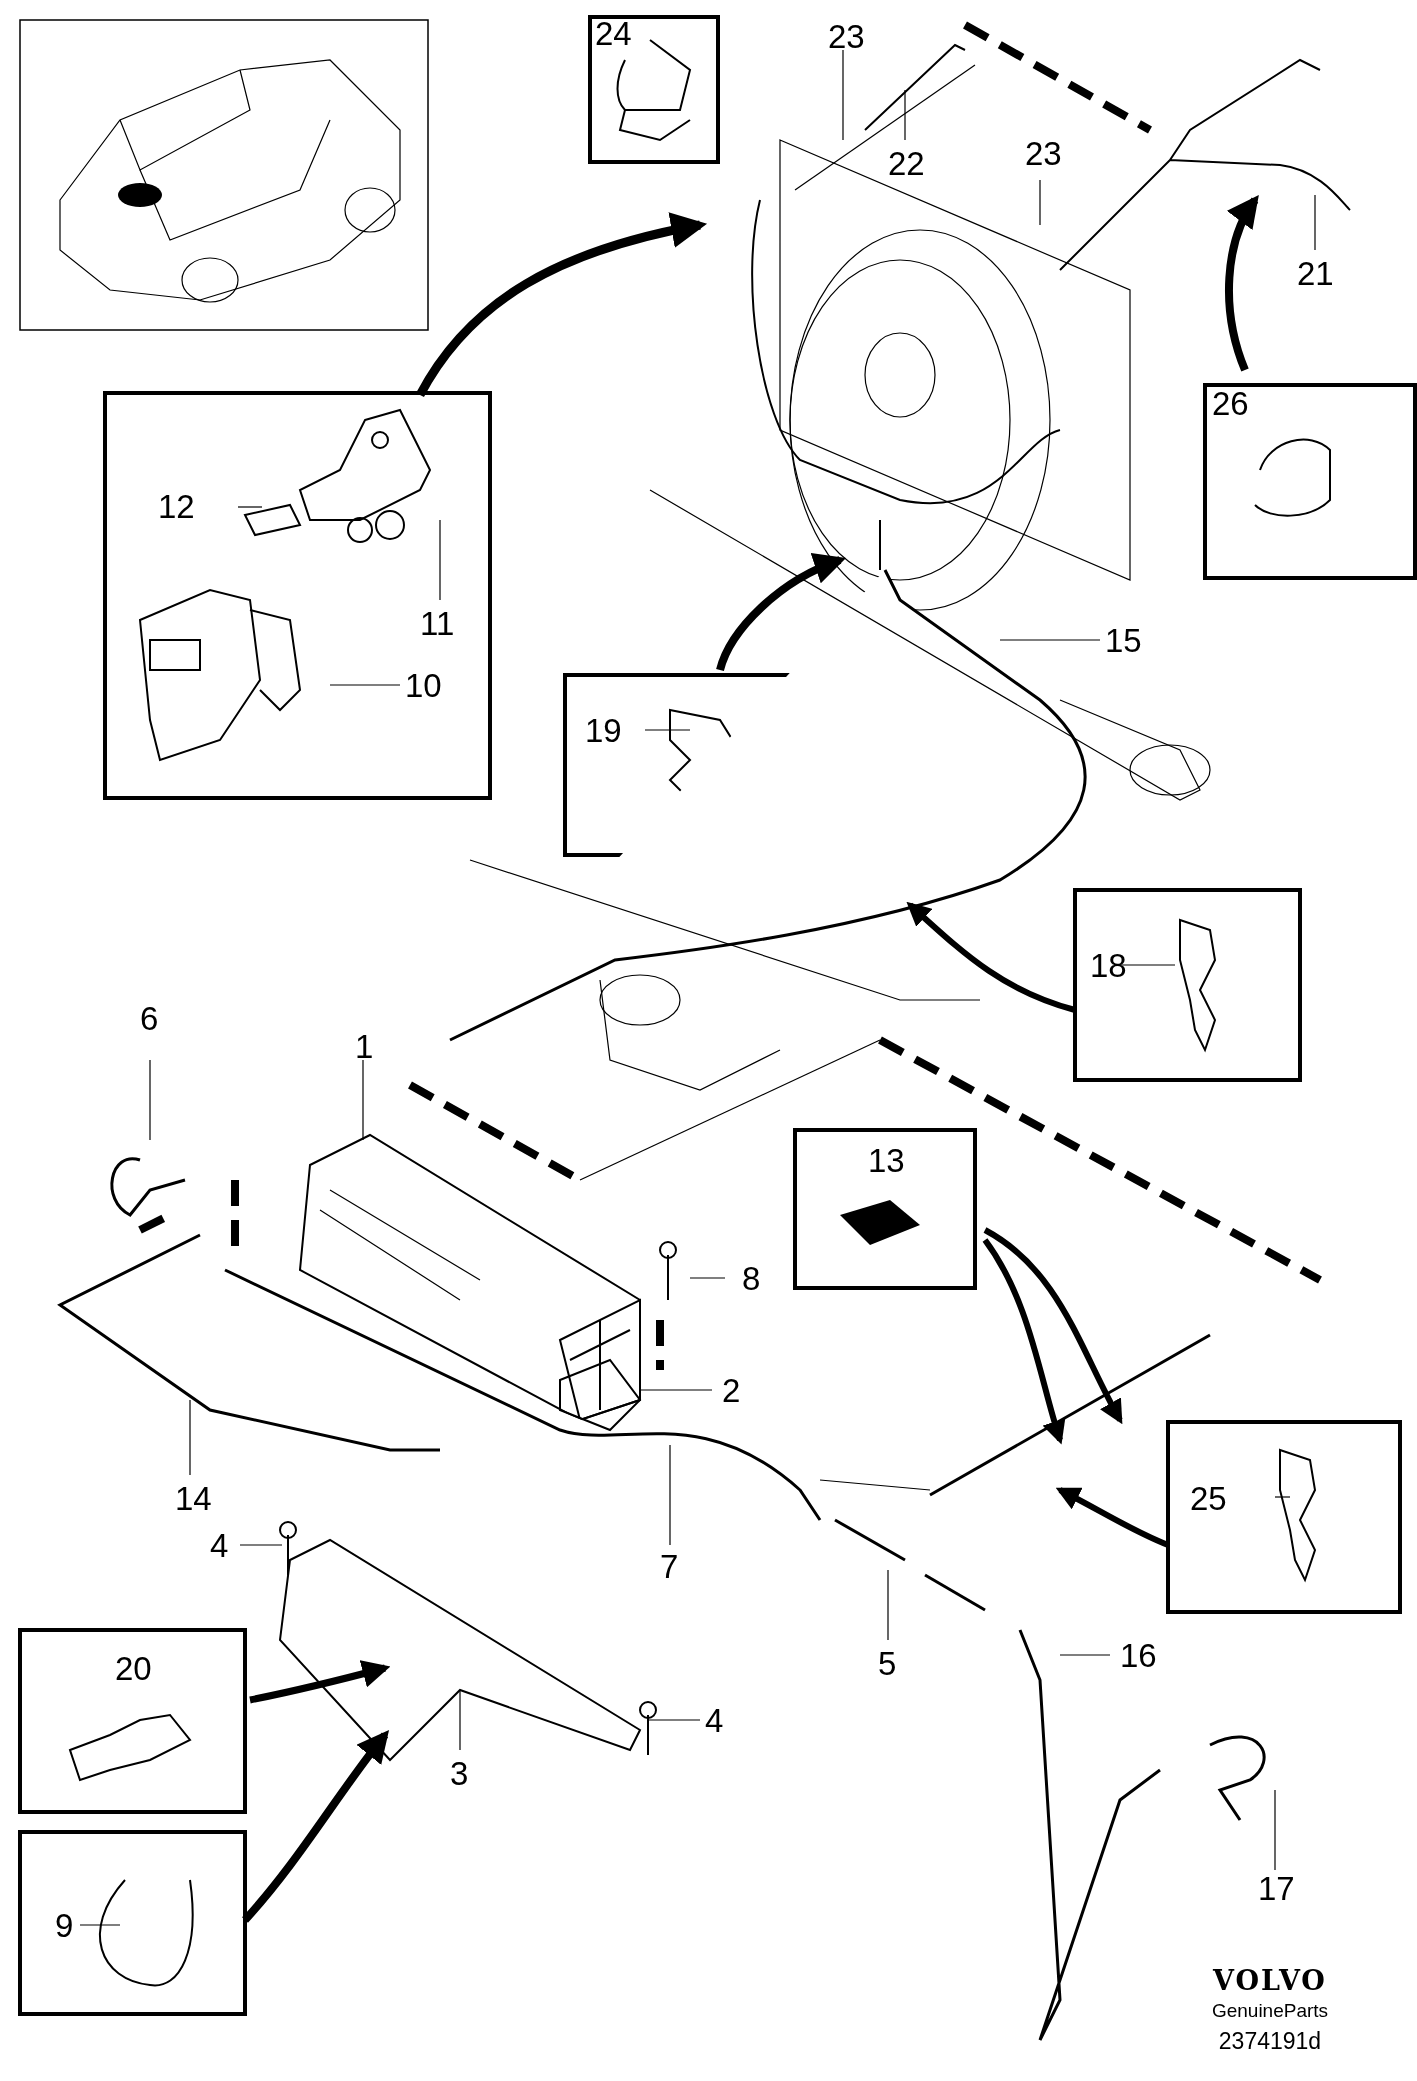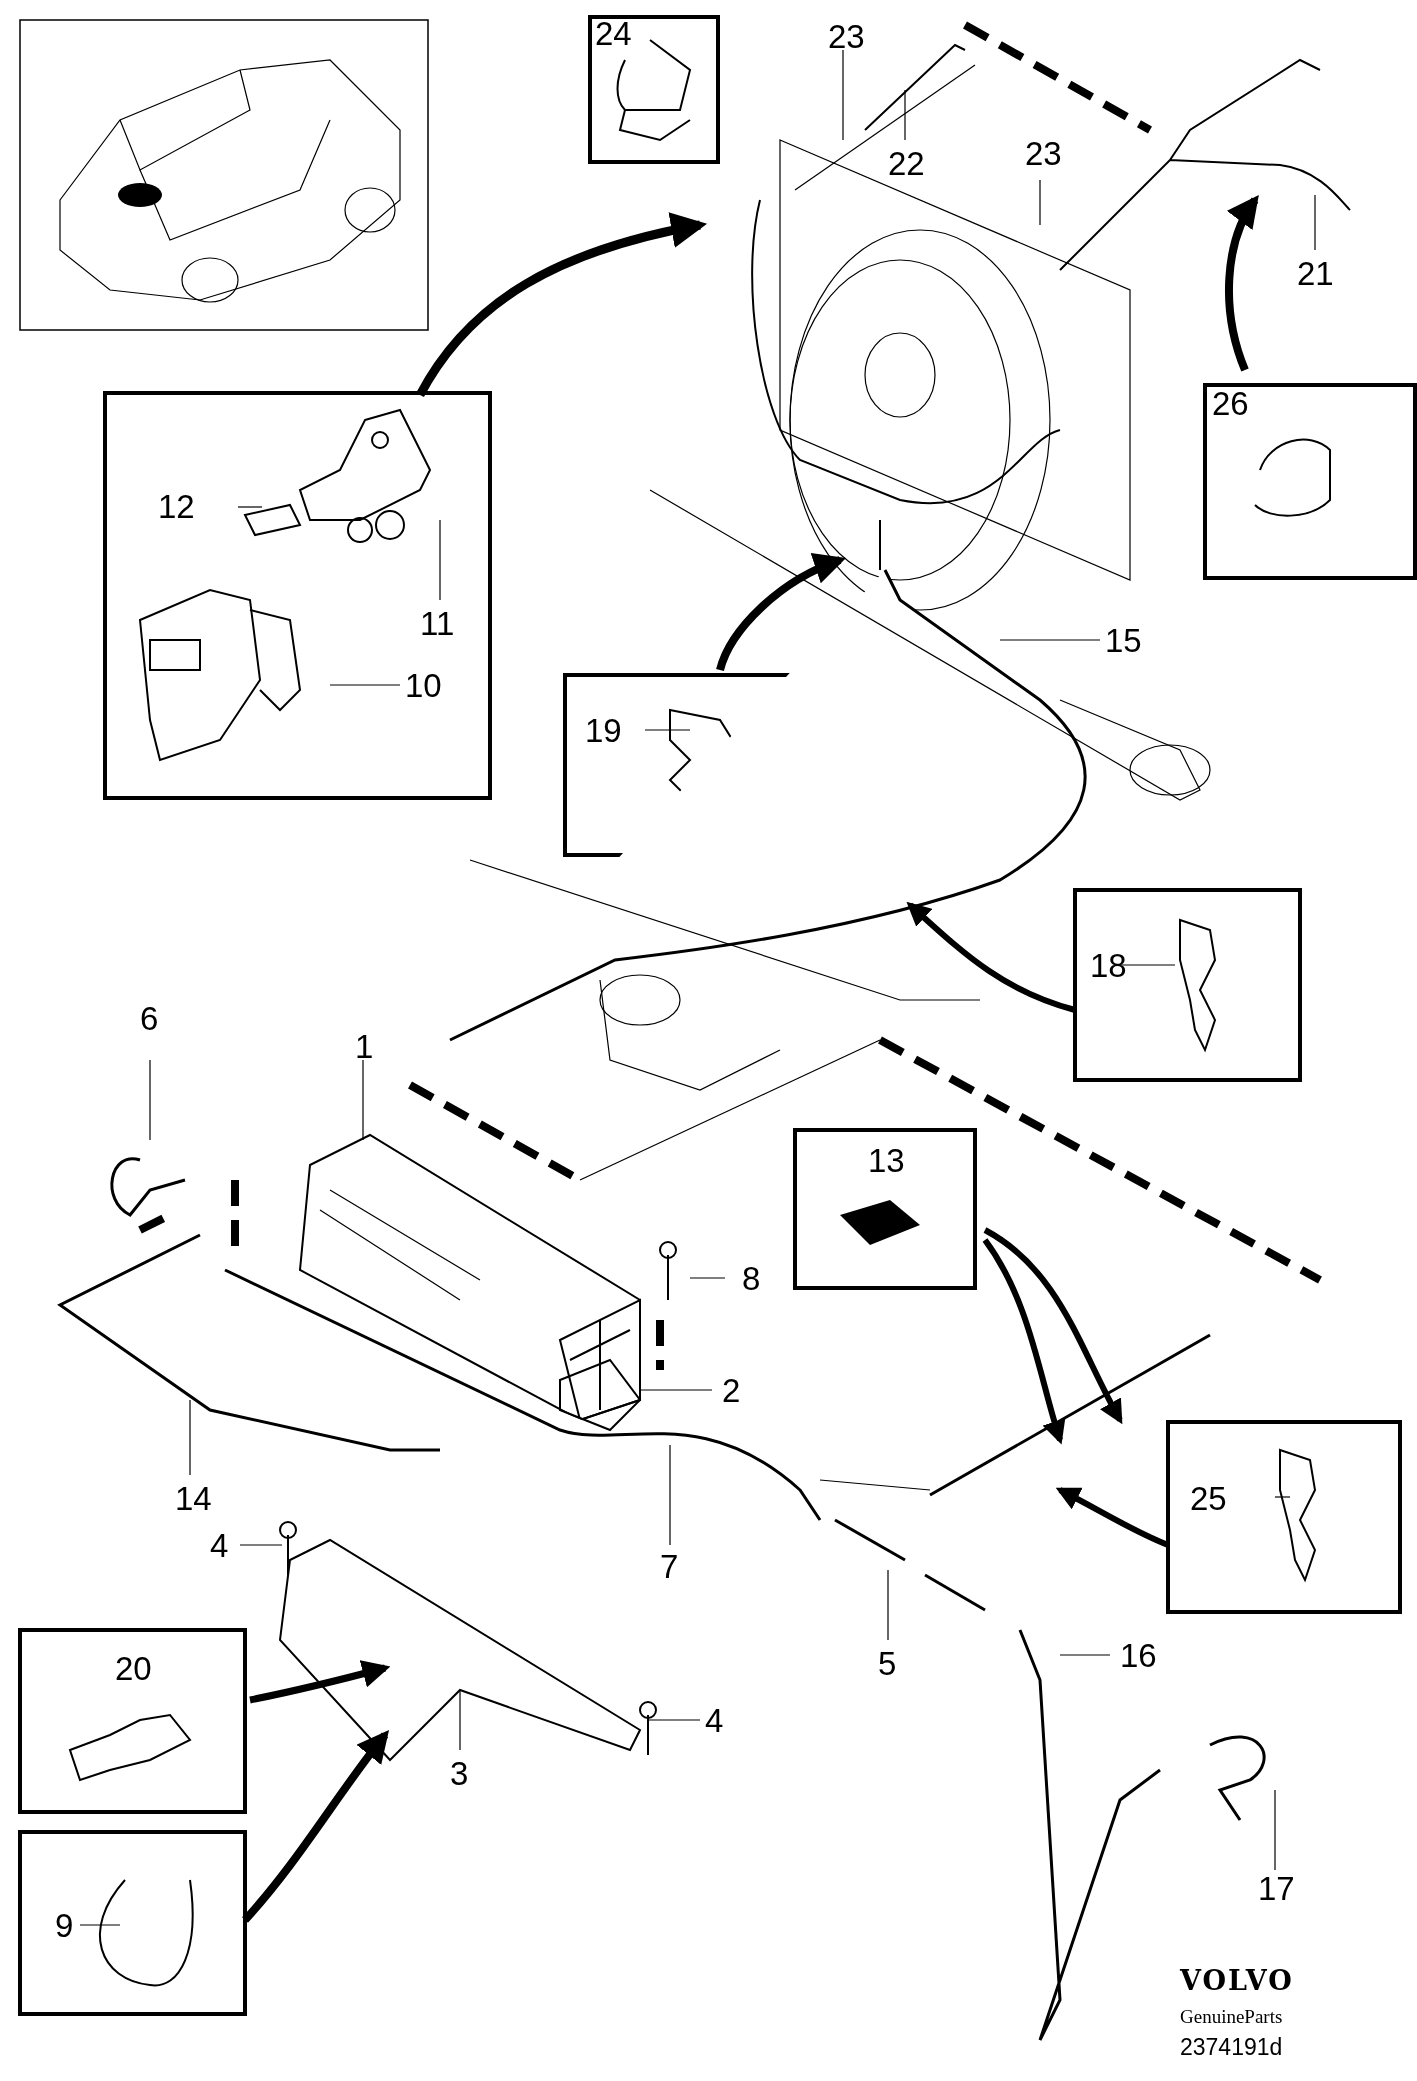--- a/index.html
+++ b/index.html
@@ -11,7 +11,7 @@
   .hose{stroke:#000;stroke-width:3;fill:#fff;}
   .box{stroke:#000;stroke-width:4;fill:#fff;}
   .dash{stroke:#000;stroke-width:8;stroke-dasharray:26 14;fill:none;}
-  .brand{position:absolute;left:1180px;top:1965px;width:180px;text-align:left;}
+  .brand{position:absolute;left:1180px;top:1965px;width:180px;text-align:center;}
   .brand .volvo{font-family:"DejaVu Serif",serif;font-weight:bold;font-size:27px;letter-spacing:2px;}
   .brand .gp{font-family:Liberation Serif, serif;font-size:19px;margin-top:10px;}
   .brand .num{font-family:"Liberation Sans",sans-serif;font-size:23px;margin-top:6px;}

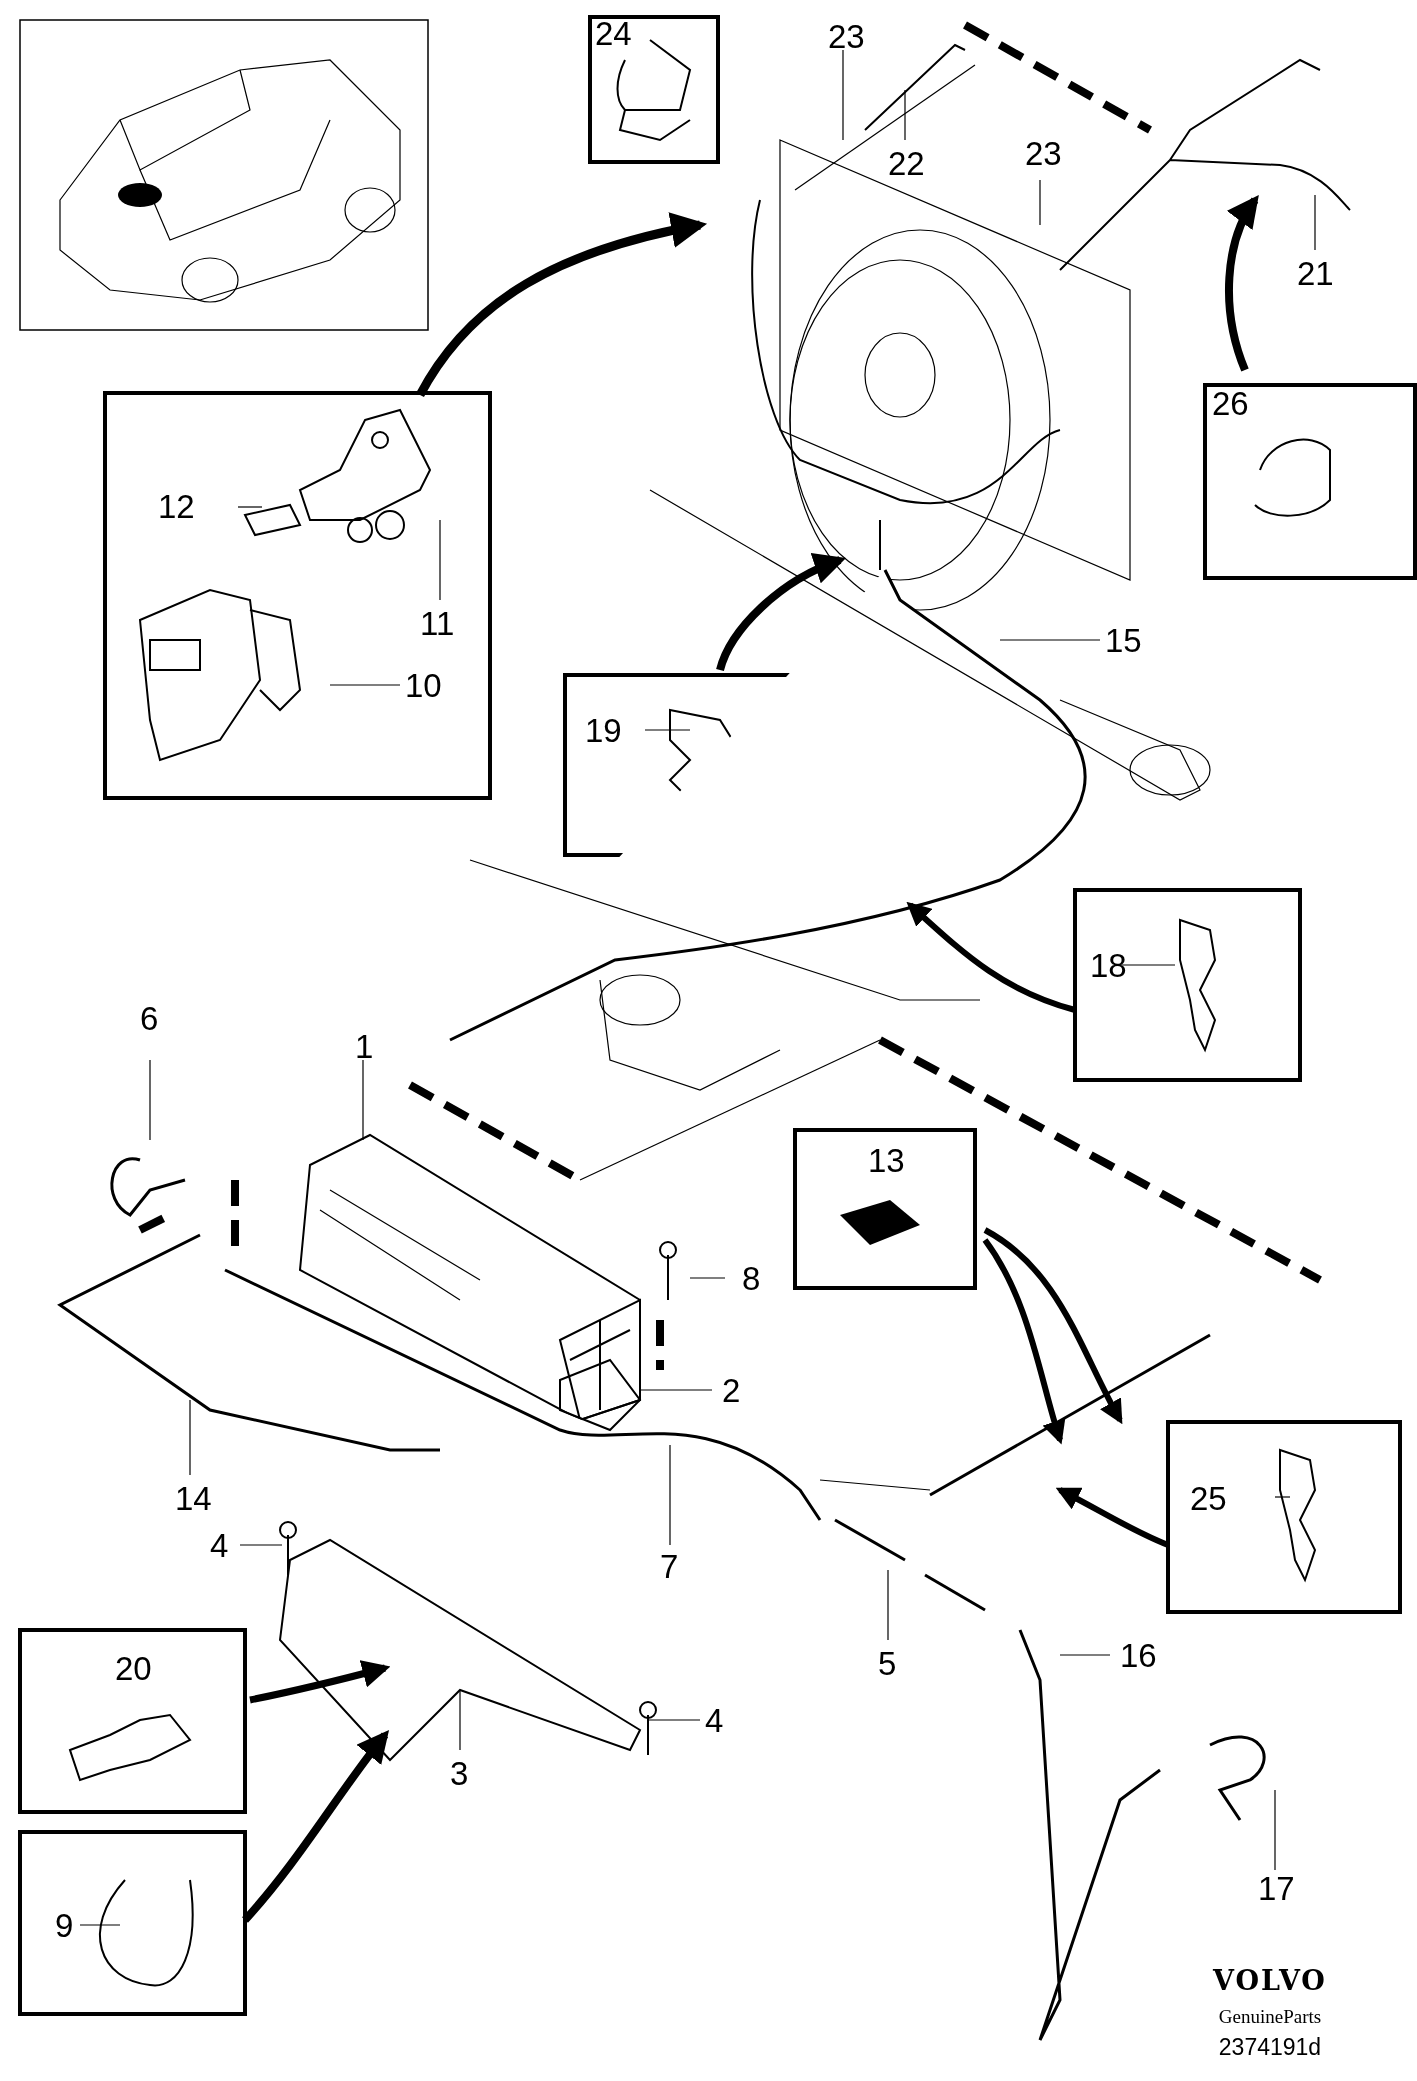--- a/index.html
+++ b/index.html
@@ -13,7 +13,7 @@
   .dash{stroke:#000;stroke-width:8;stroke-dasharray:26 14;fill:none;}
   .brand{position:absolute;left:1180px;top:1965px;width:180px;text-align:center;}
   .brand .volvo{font-family:"DejaVu Serif",serif;font-weight:bold;font-size:27px;letter-spacing:2px;}
-  .brand .gp{font-family:Liberation Serif, serif;font-size:19px;margin-top:10px;}
+  .brand .gp{font-family:Liberation Sans, sans-serif;font-size:19px;margin-top:4px;}
   .brand .num{font-family:"Liberation Sans",sans-serif;font-size:23px;margin-top:6px;}
 </style>
 </head>

